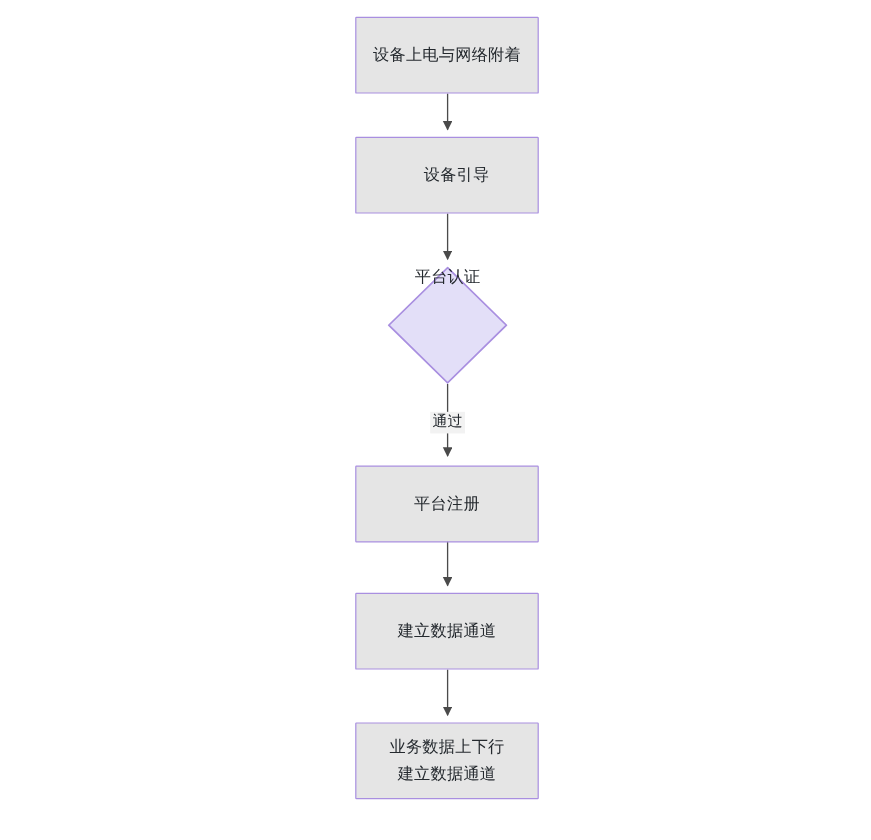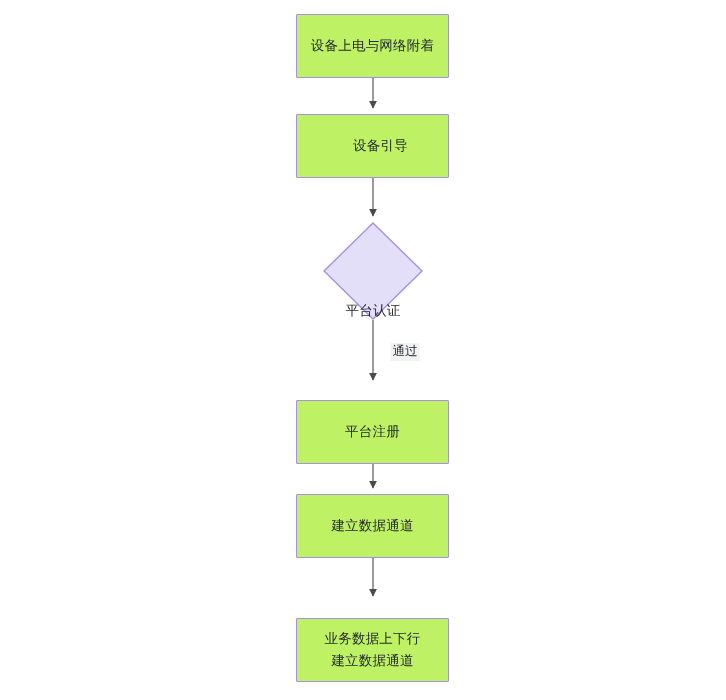--- a/index.html
+++ b/index.html
@@ -39,7 +39,7 @@
   }
 
   .node-process {
-    background: #bef264;
+    background: #e5e5e5;
     border: 1.4px solid #a98fe0;
     border-radius: 1px;
   }

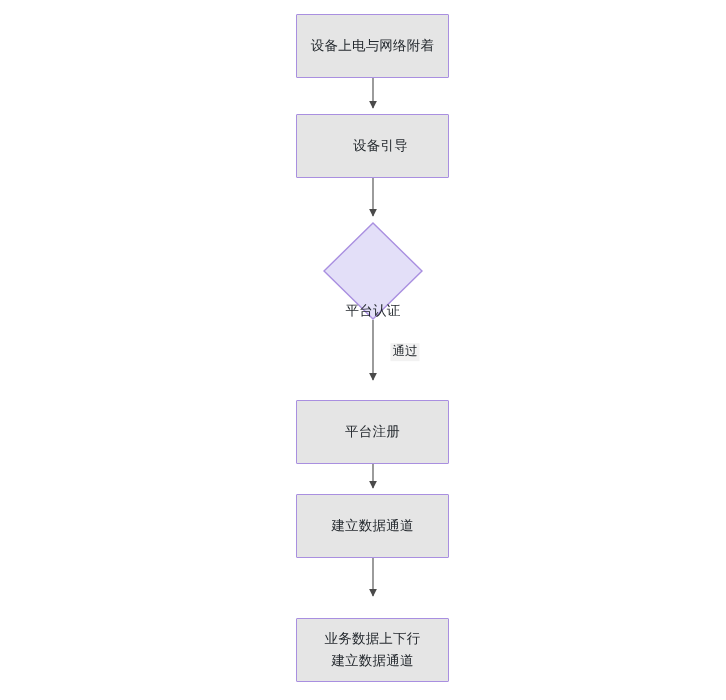--- a/index.html
+++ b/index.html
@@ -53,7 +53,7 @@
   .node-decision {
     position: absolute;
     display: flex;
-    align-items: flex-end;
+    align-items: flex-start;
     justify-content: center;
   }
   .node-decision .diamond-shape {

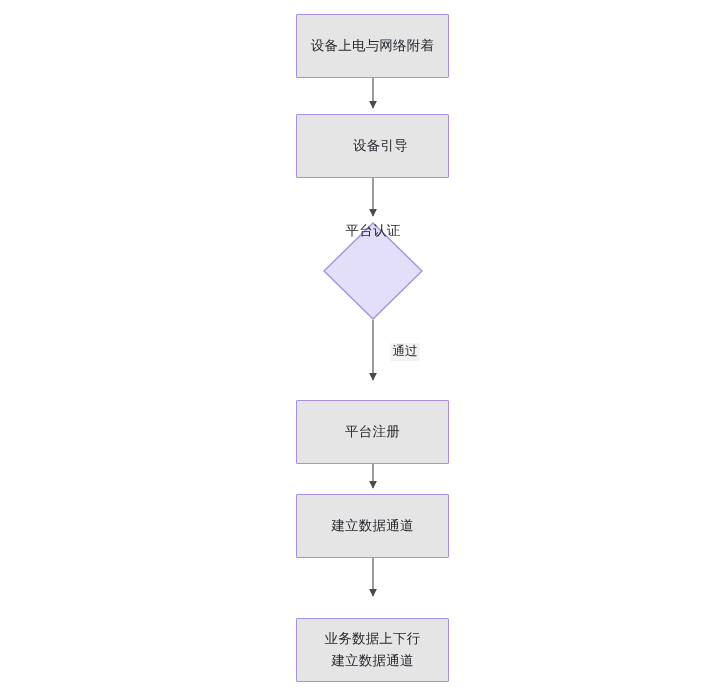--- a/index.html
+++ b/index.html
@@ -116,7 +116,7 @@
     <line x1="373" y1="558" x2="373" y2="596" stroke="#4a4a4a" stroke-width="1.1" marker-end="url(#arrowhead)"></line>
   </svg>
 
-  <div class="edge-label" style="left:373px; top:352px;margin-left:32px;">通过</div>
+  <div class="edge-label" style="left:373px; top:352px;">通过</div>
 
   <div class="node node-process" style="left:296px; top:14px; width:153px; height:64px;">
     <span class="node-line">设备上电与网络附着</span>

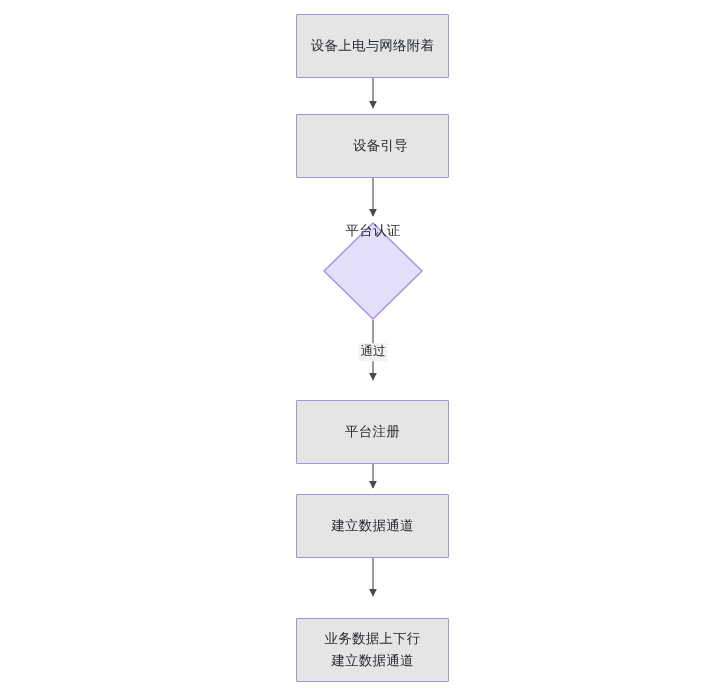--- a/index.html
+++ b/index.html
@@ -133,7 +133,7 @@
     <span class="diamond-label">平台认证</span>
   </div>
 
-  <div class="node node-process" style="left:296px; top:400px; width:153px; height:64px;">
+  <div class="node node-process" style="left:296px; top:388px; width:153px; height:64px;">
     <span class="node-line">平台注册</span>
   </div>
 

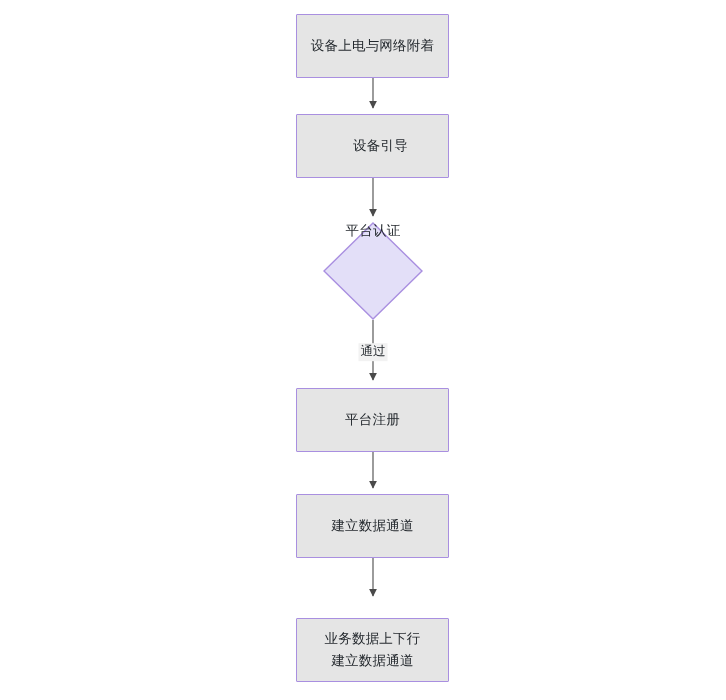--- a/index.html
+++ b/index.html
@@ -141,7 +141,7 @@
     <span class="node-line">建立数据通道</span>
   </div>
 
-  <div class="node node-process" style="left:296px; top:602px; width:153px; height:64px;margin-top:16px;">
+  <div class="node node-process" style="left:296px; top:602px; width:153px; height:64px;">
     <span class="node-line">业务数据上下行</span>
     <span class="node-line">建立数据通道</span>
   </div>

